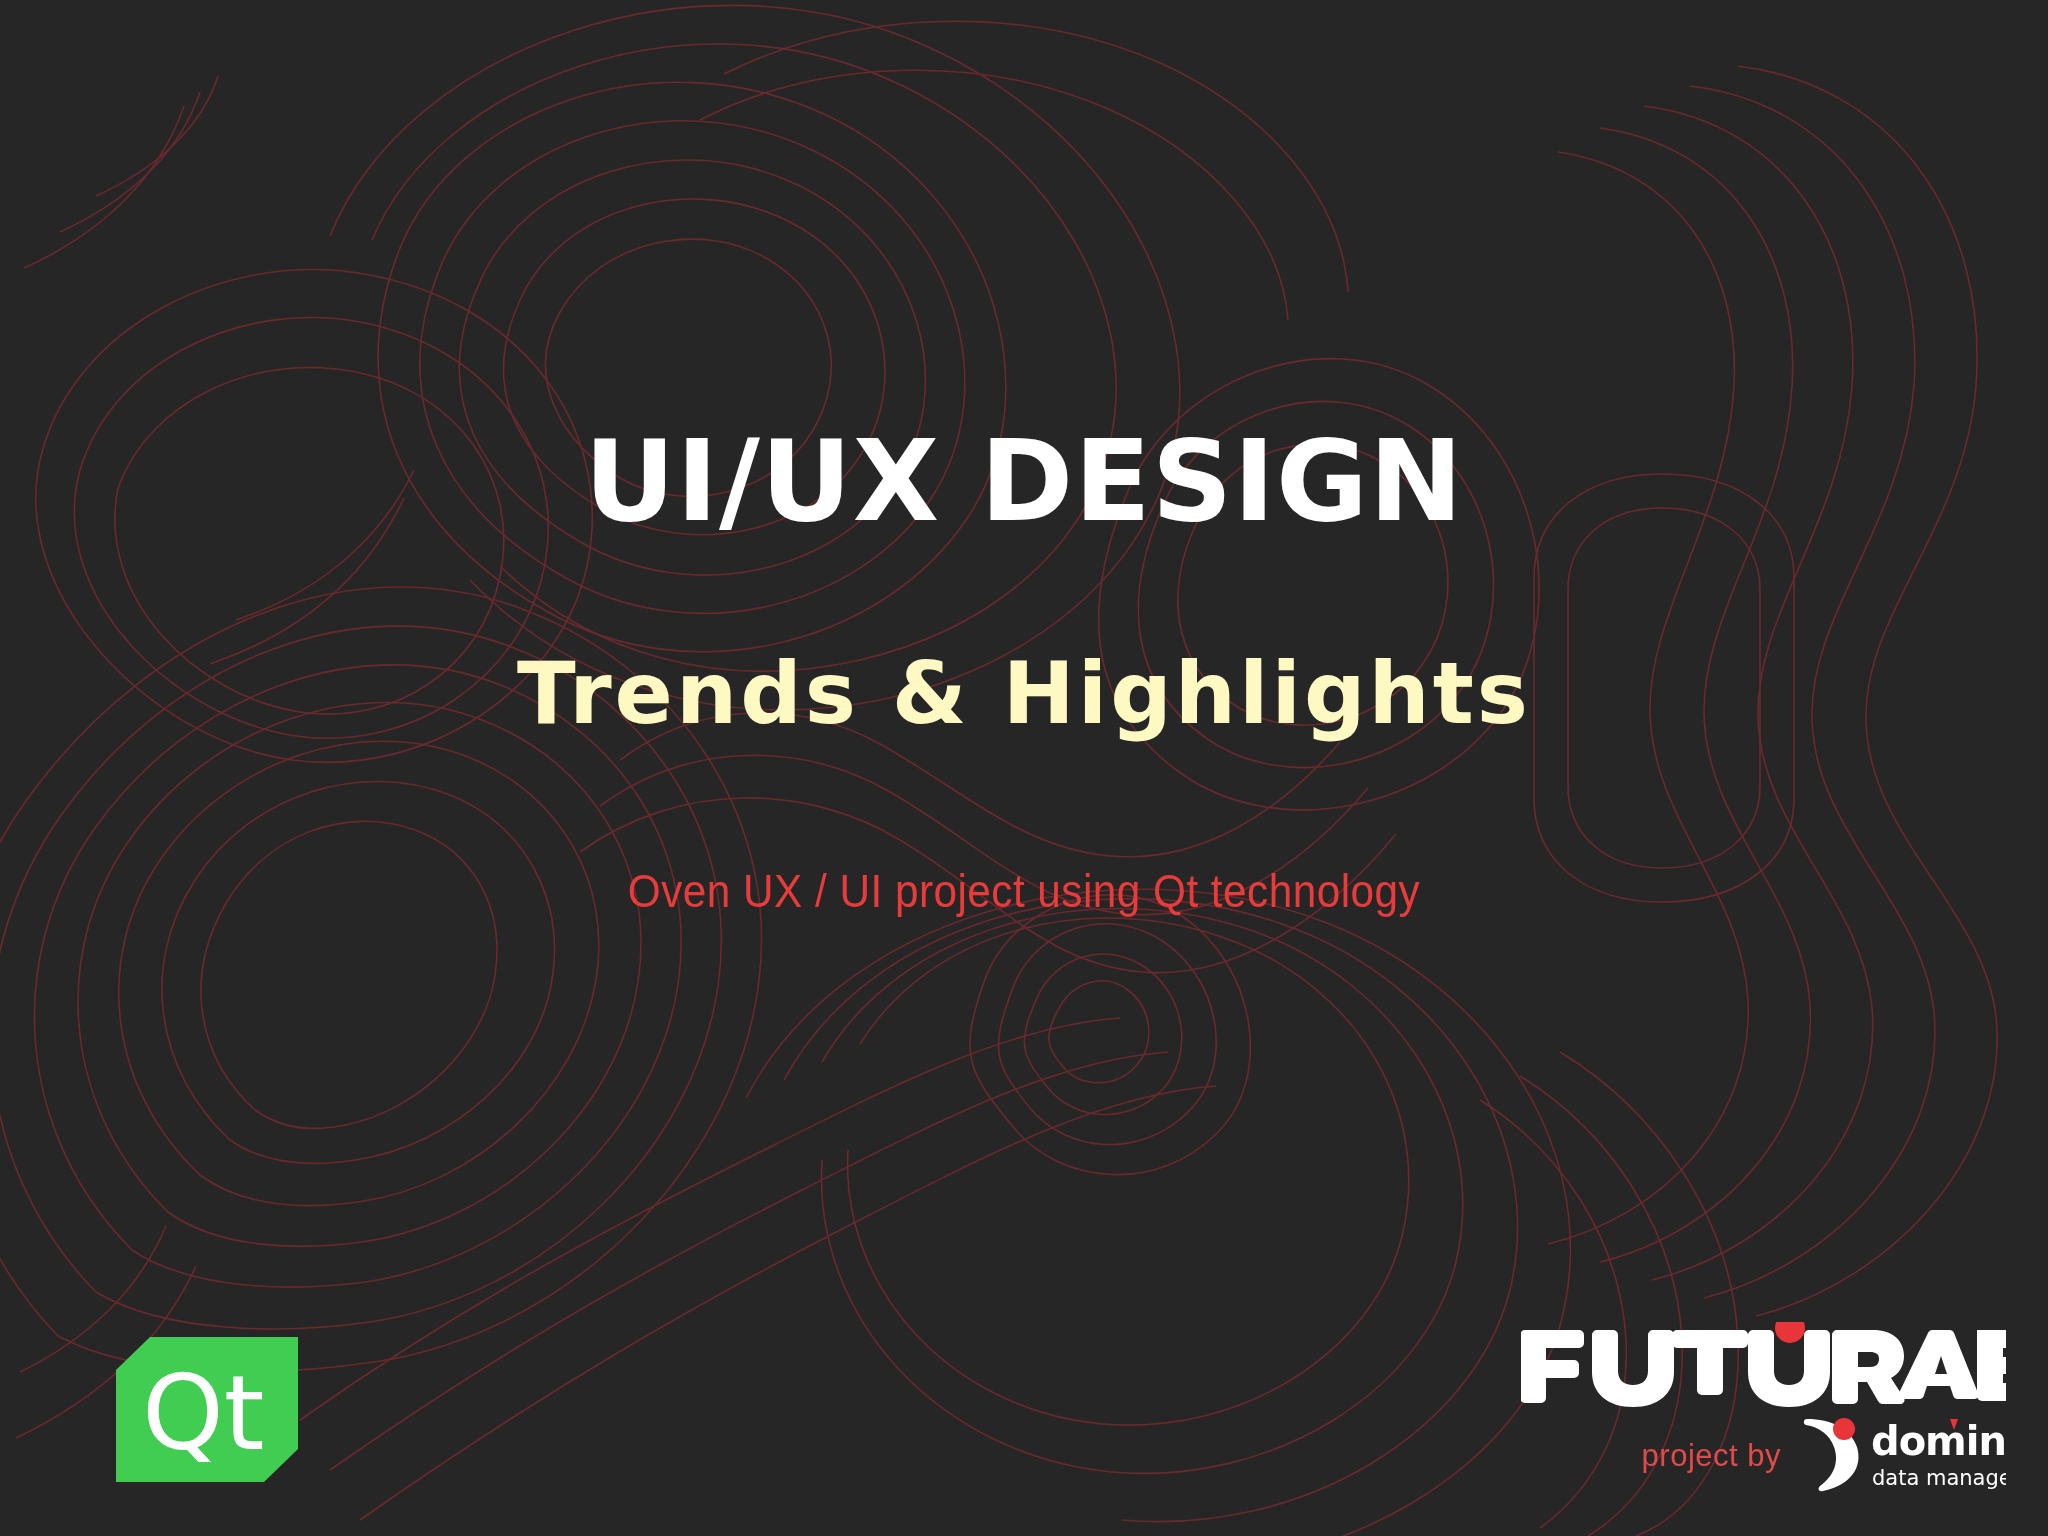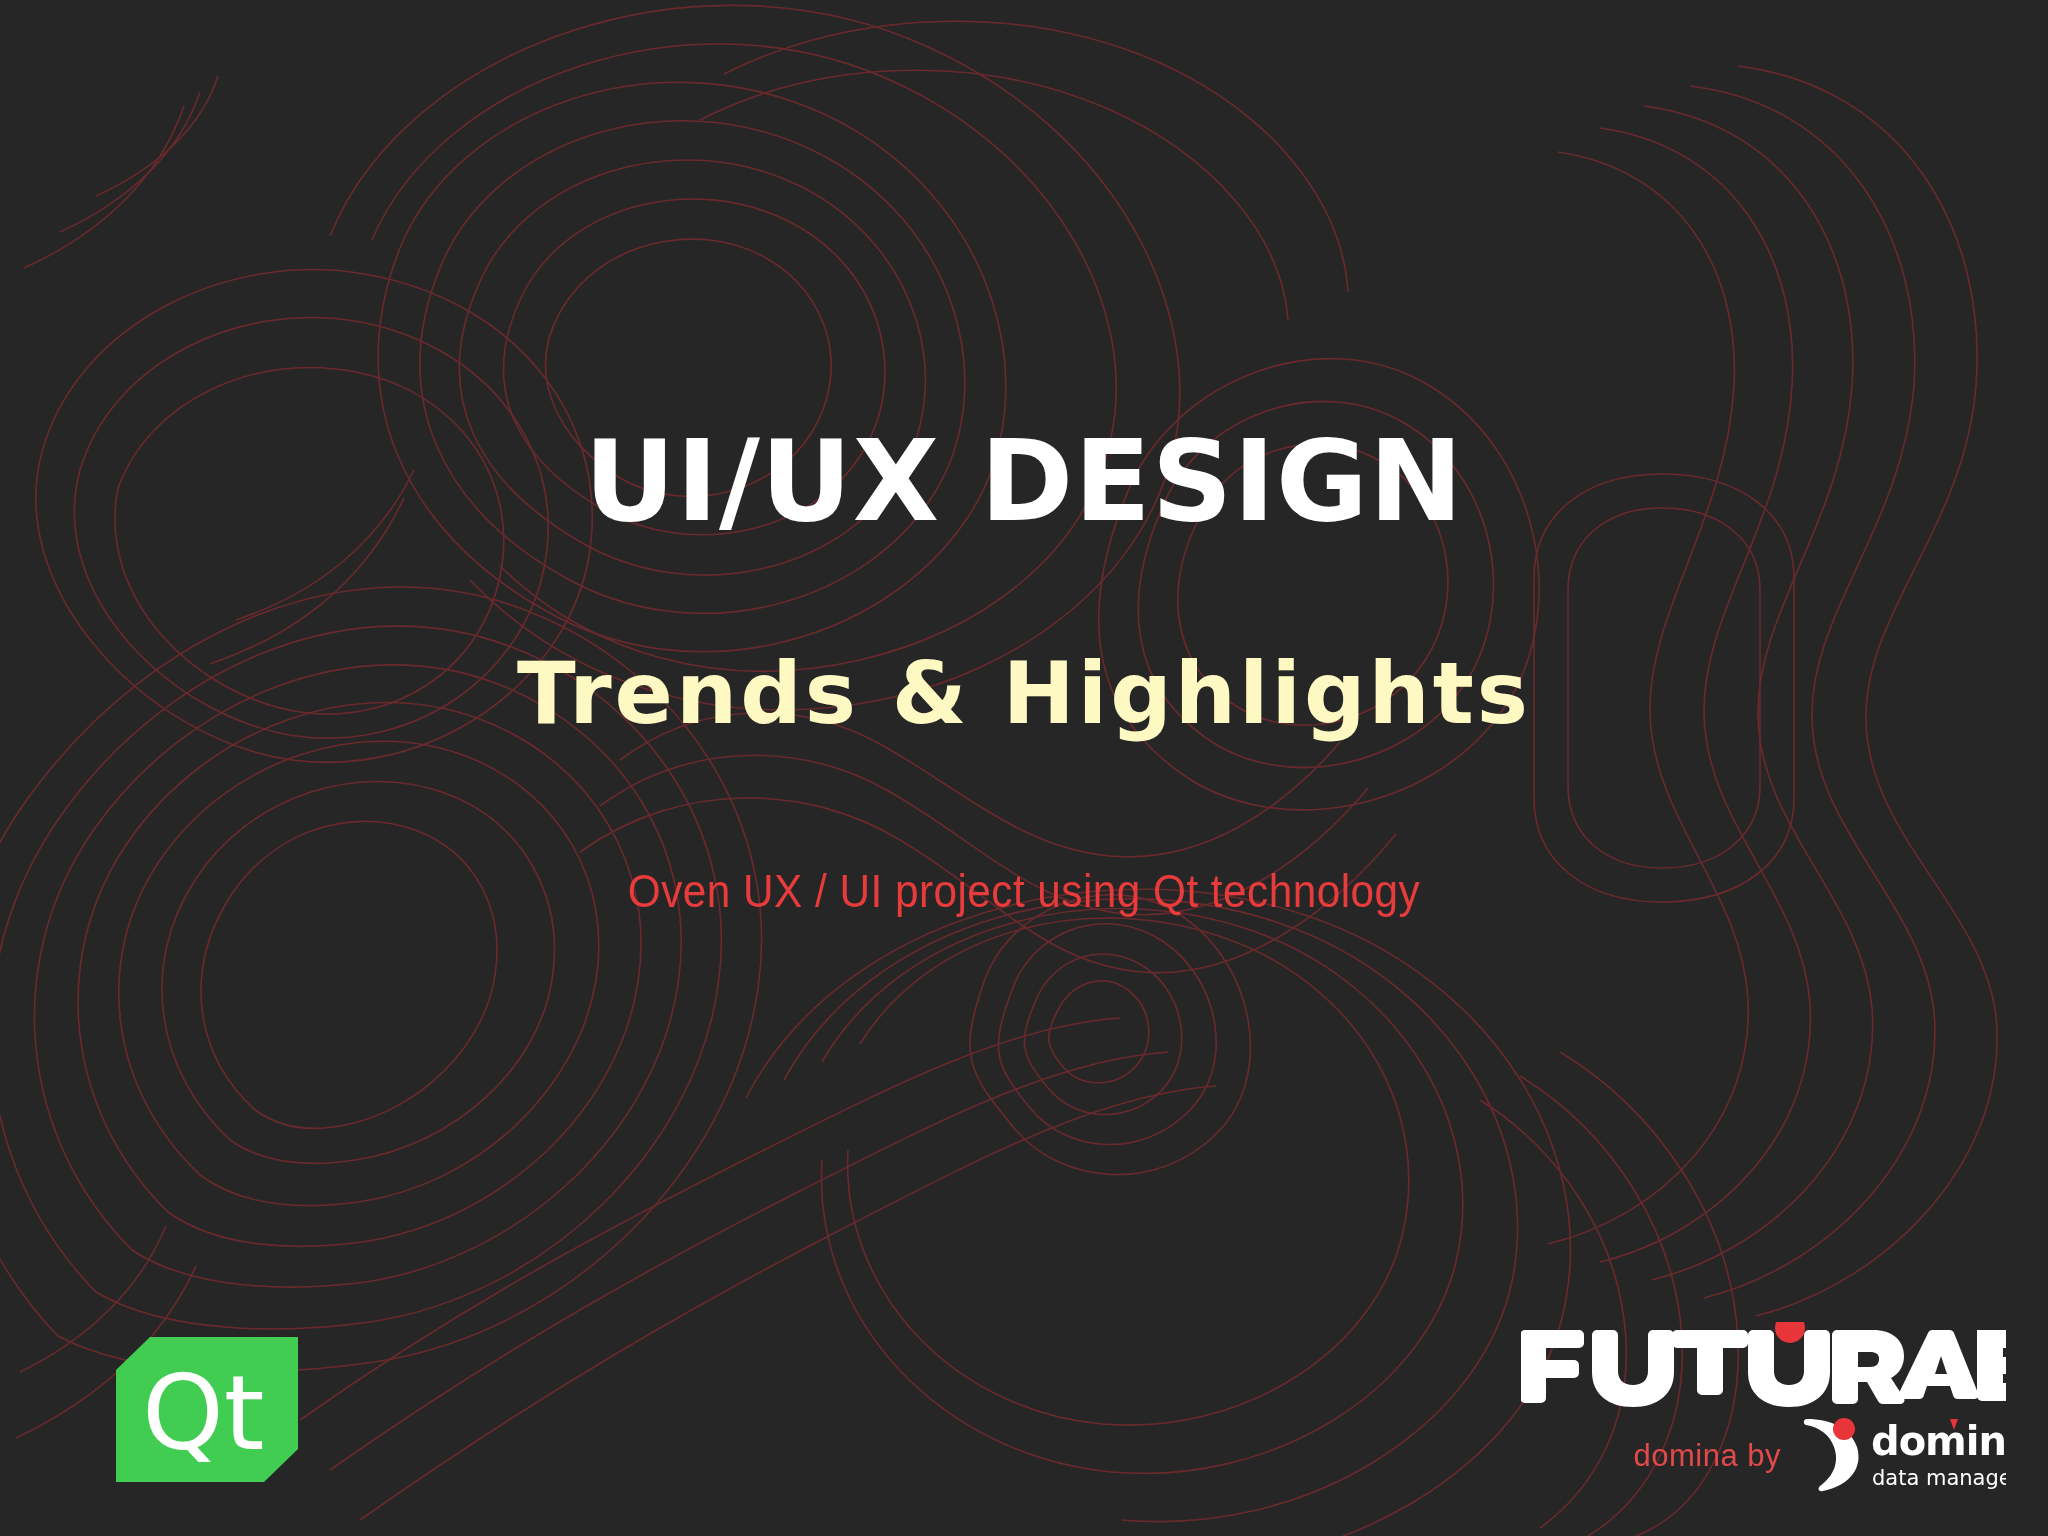--- a/index.html
+++ b/index.html
@@ -230,7 +230,7 @@
     </svg>
 
     <div id="powered-row">
-      <span id="powered-by">domina by</span>
+      <span id="powered-by">project by</span>
 
       <svg id="domina-logo" viewBox="0 0 205 78">
 

